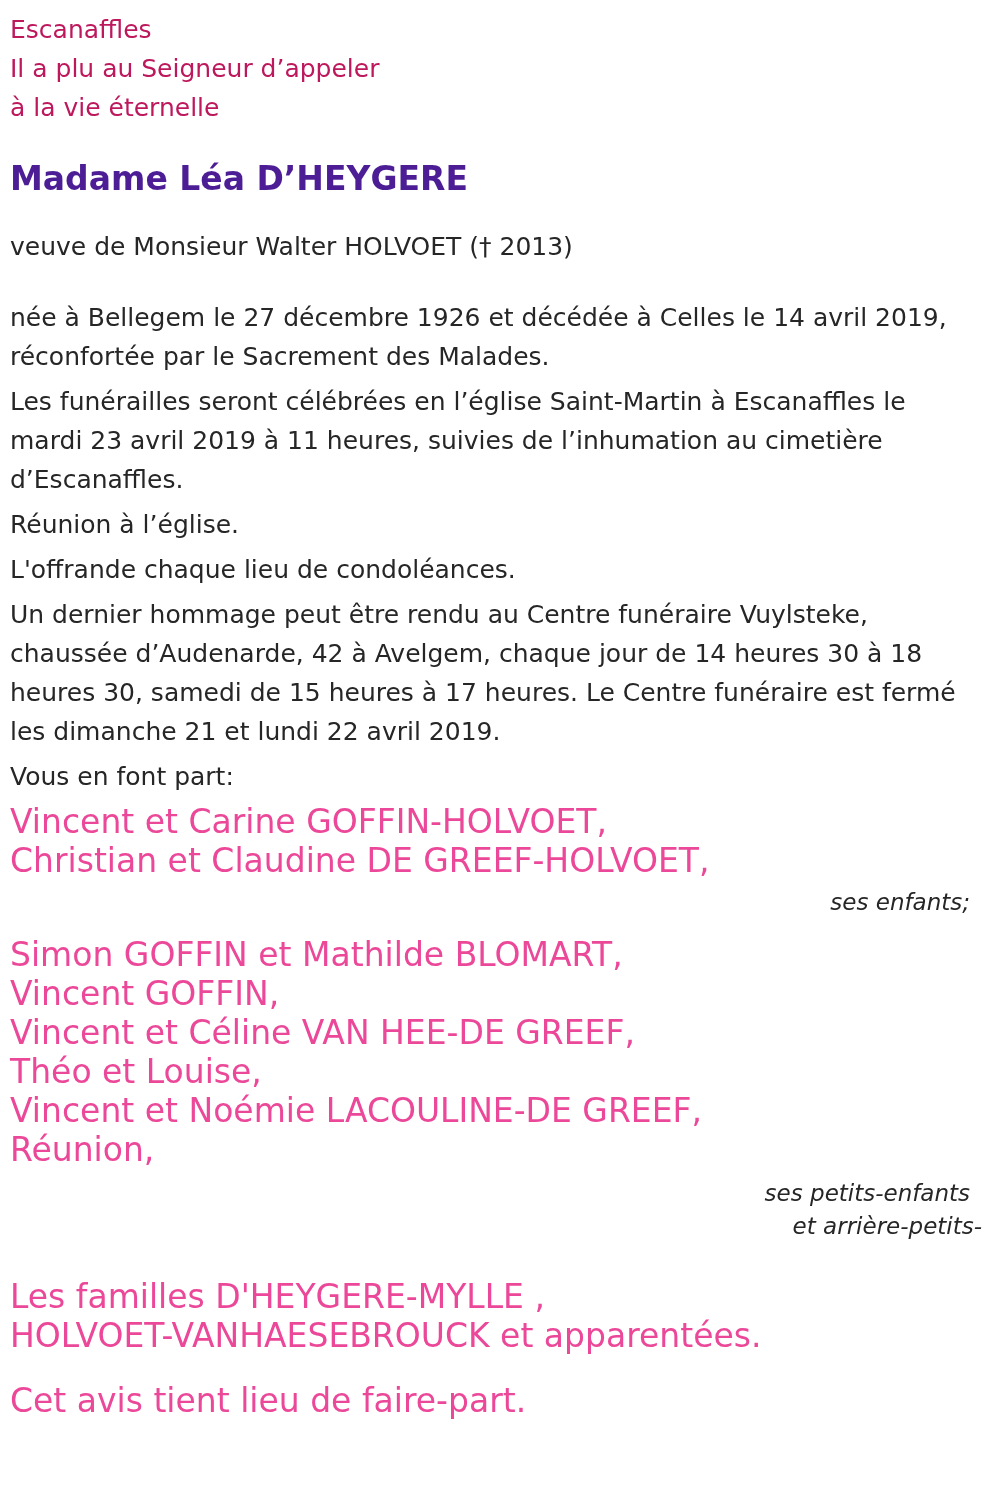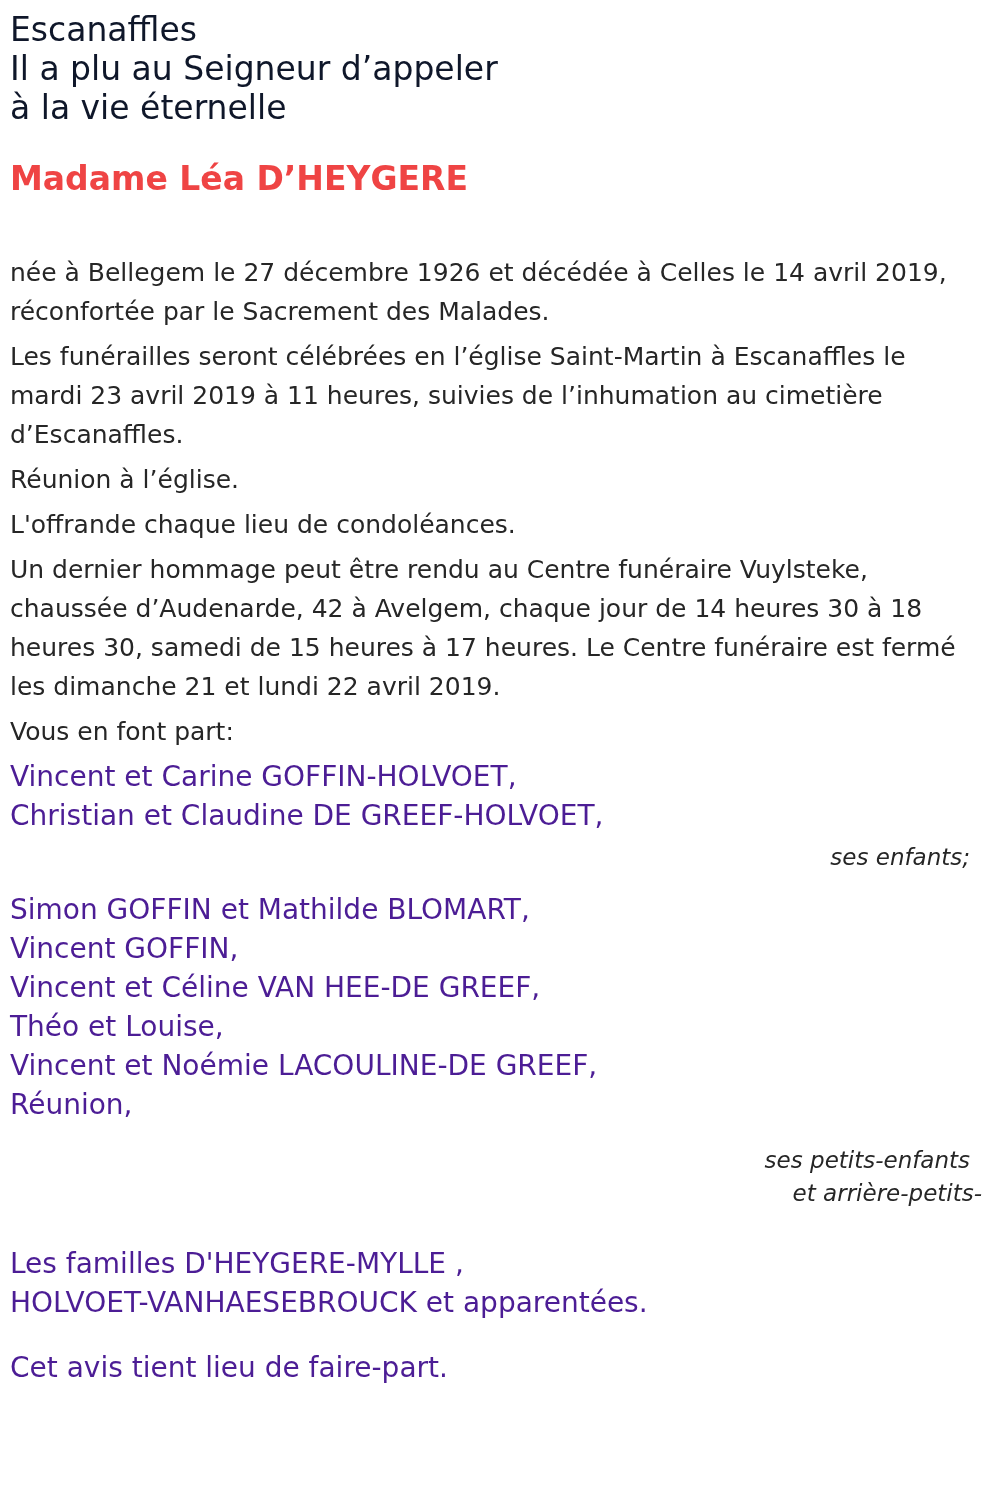--- a/index.html
+++ b/index.html
@@ -21,9 +21,9 @@
     padding: 10px 18px 0 10px;
   }
   .line {
-    font-size: 33px;
+    font-size: 25px;
     line-height: 39px;
-    color: #0f172a;
+    color: #be185d;
     white-space: pre-wrap;
   }
   .block {

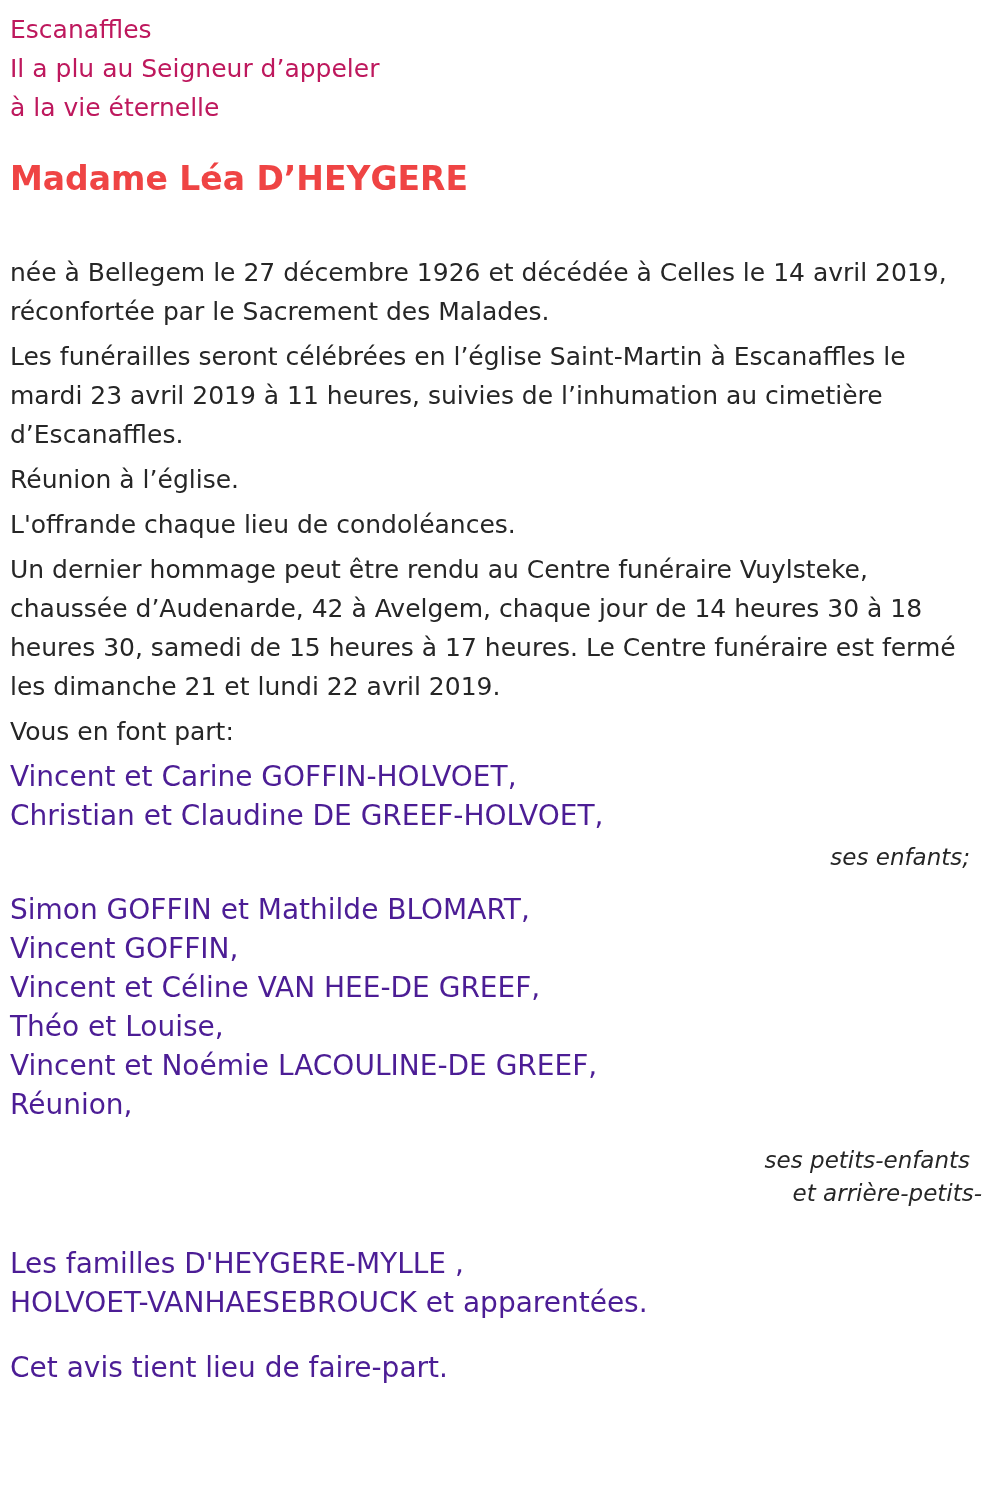--- a/index.html
+++ b/index.html
@@ -35,7 +35,7 @@
     font-size: 33px;
     line-height: 44px;
     font-weight: bold;
-    color: #ef4444;
+    color: #4c1d95;
     margin-top: 30px;
     margin-bottom: 10px;
   }

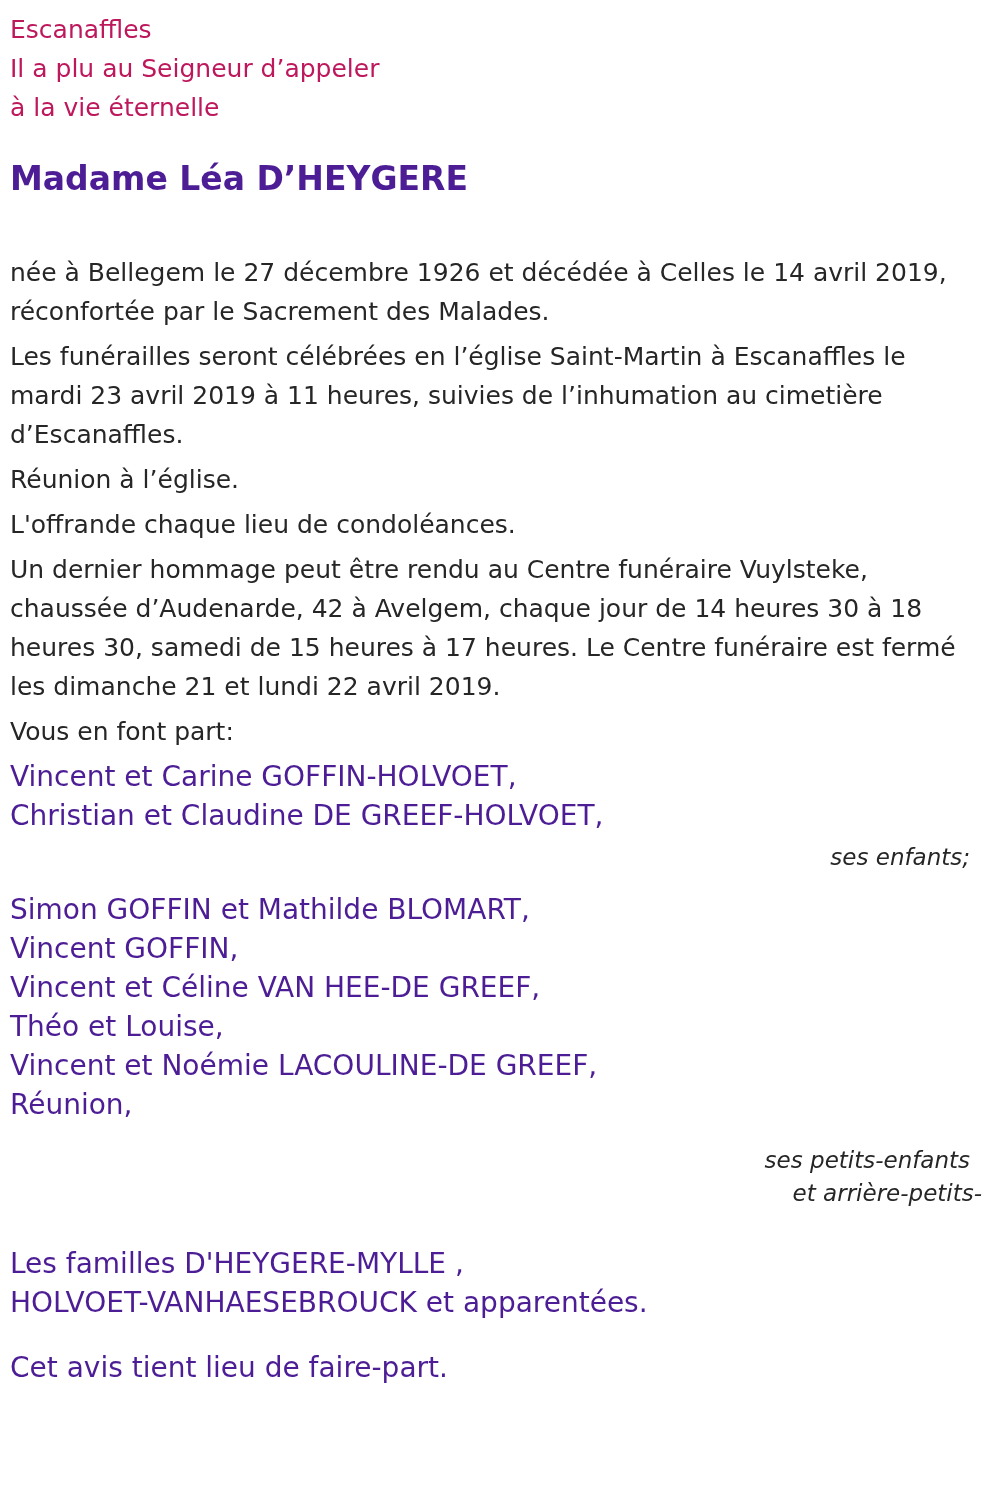--- a/index.html
+++ b/index.html
@@ -82,6 +82,7 @@
 
   <div class="spacer-sm"></div>
 
+  <div class="para">veuve de Monsieur Walter HOLVOET († 2013)</div>
 
   <div class="spacer-md"></div>
 

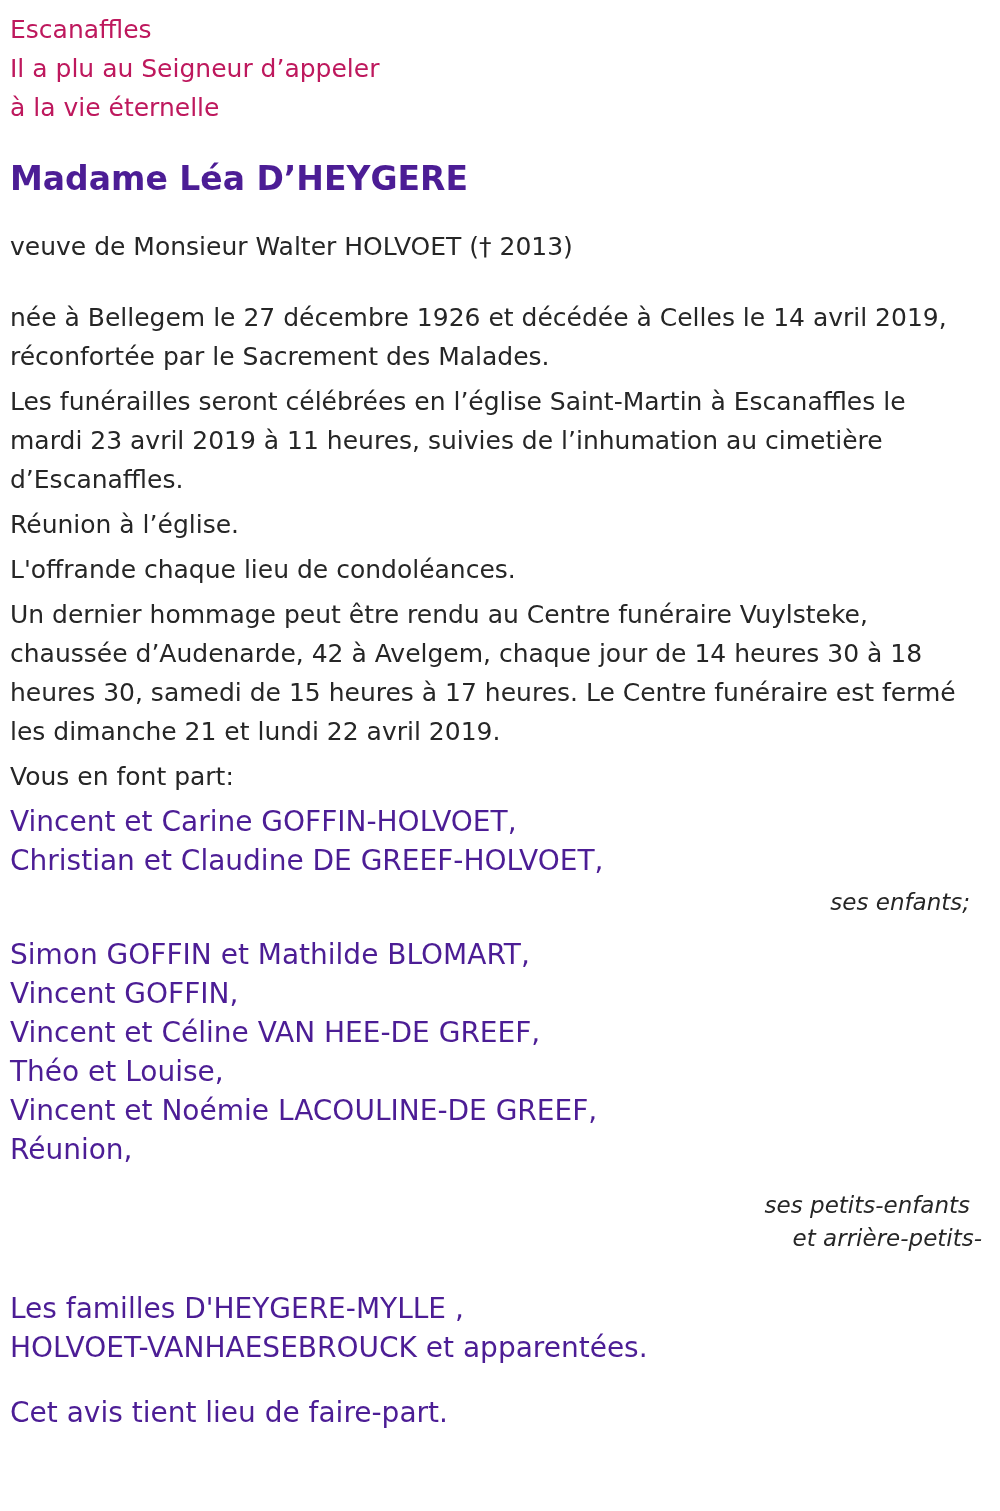--- a/index.html
+++ b/index.html
@@ -27,9 +27,9 @@
     white-space: pre-wrap;
   }
   .block {
-    font-size: 28px;
+    font-size: 33px;
     line-height: 39px;
-    color: #4c1d95;
+    color: #ec4899;
   }
   .name {
     font-size: 33px;

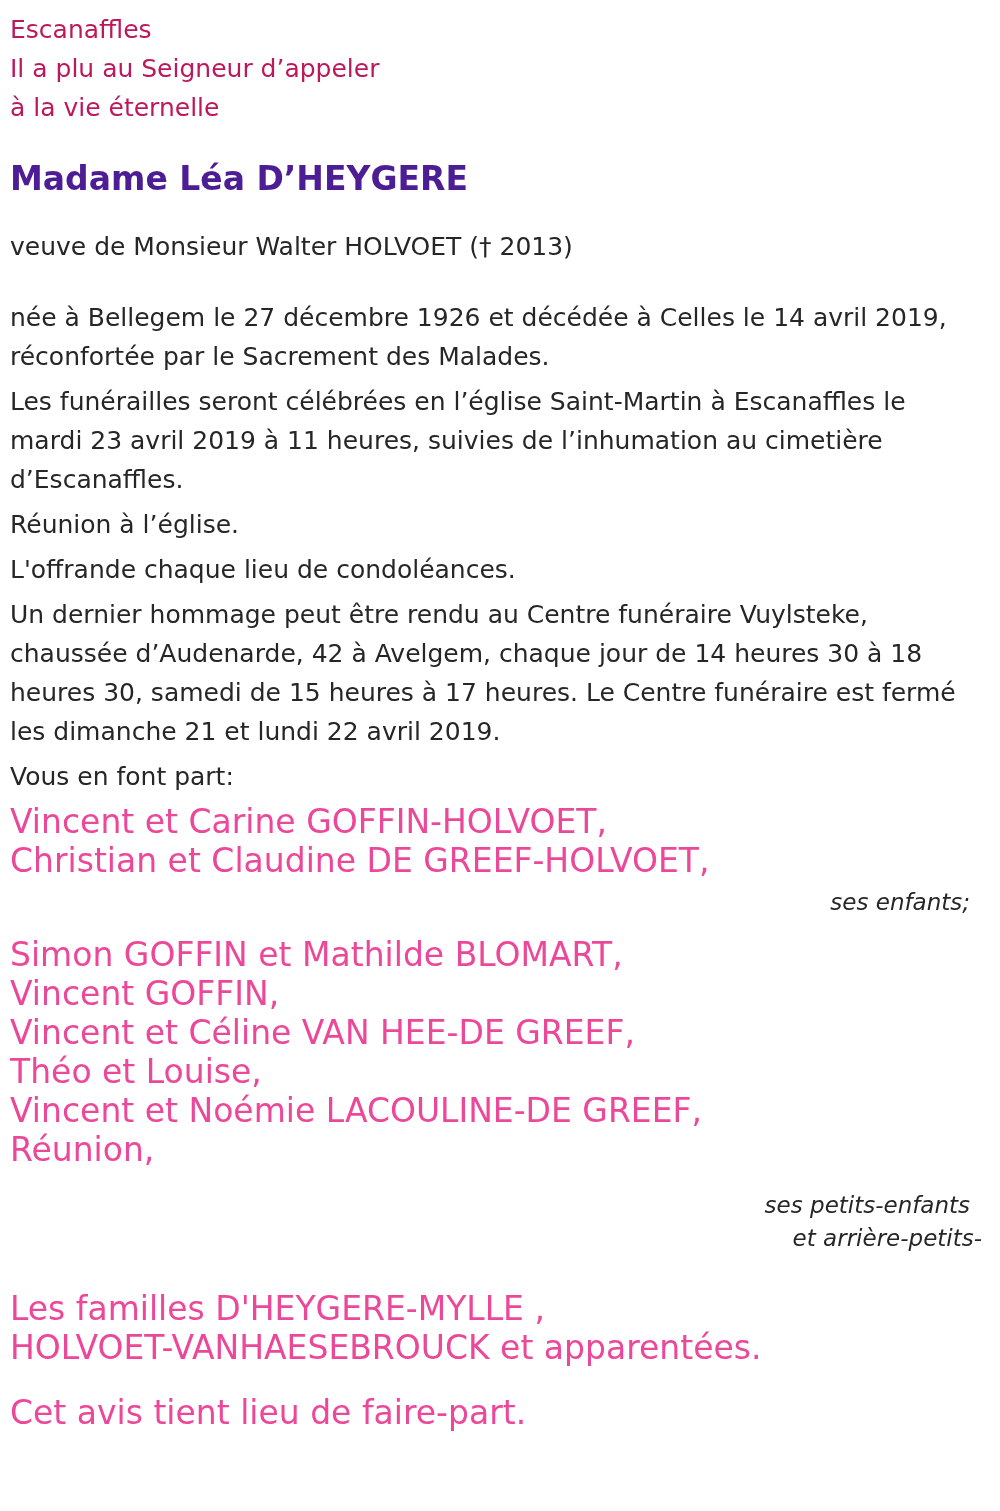--- a/index.html
+++ b/index.html
@@ -65,7 +65,7 @@
     font-style: italic;
   }
   .role-petits {
-    margin-top: 20px;
+    margin-top: 8px;
     padding-right: 12px;
   }
 </style>

